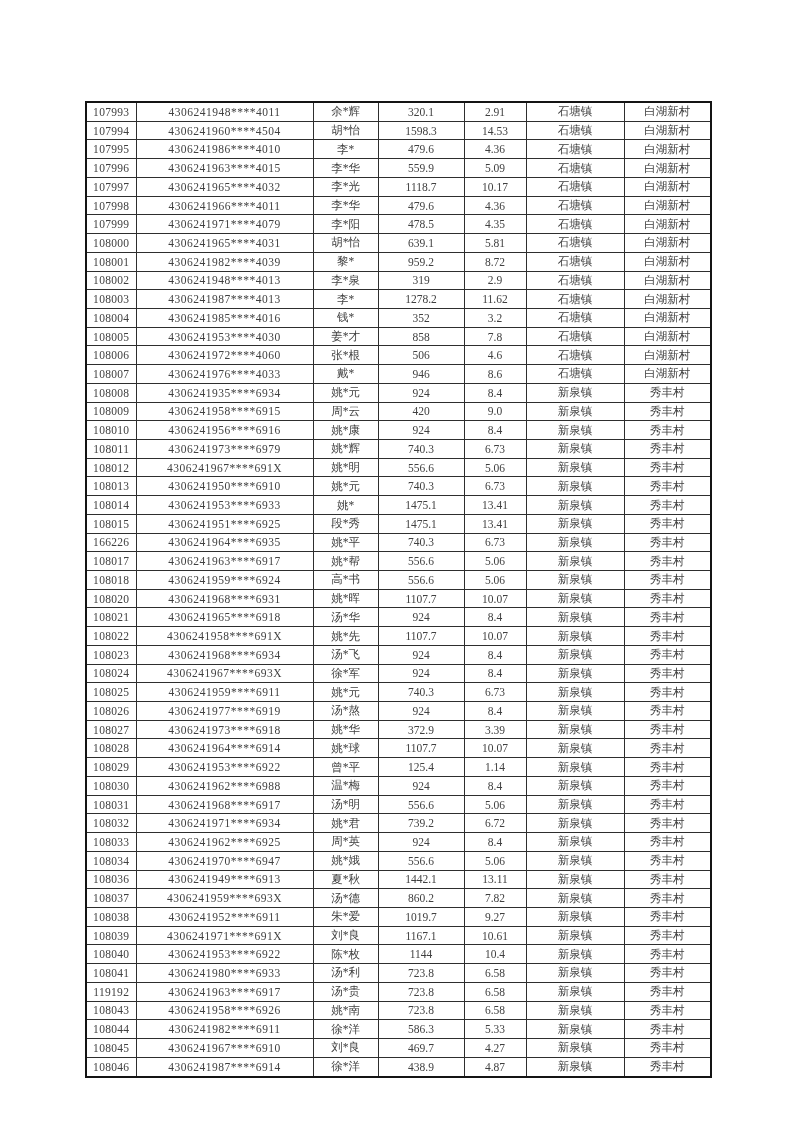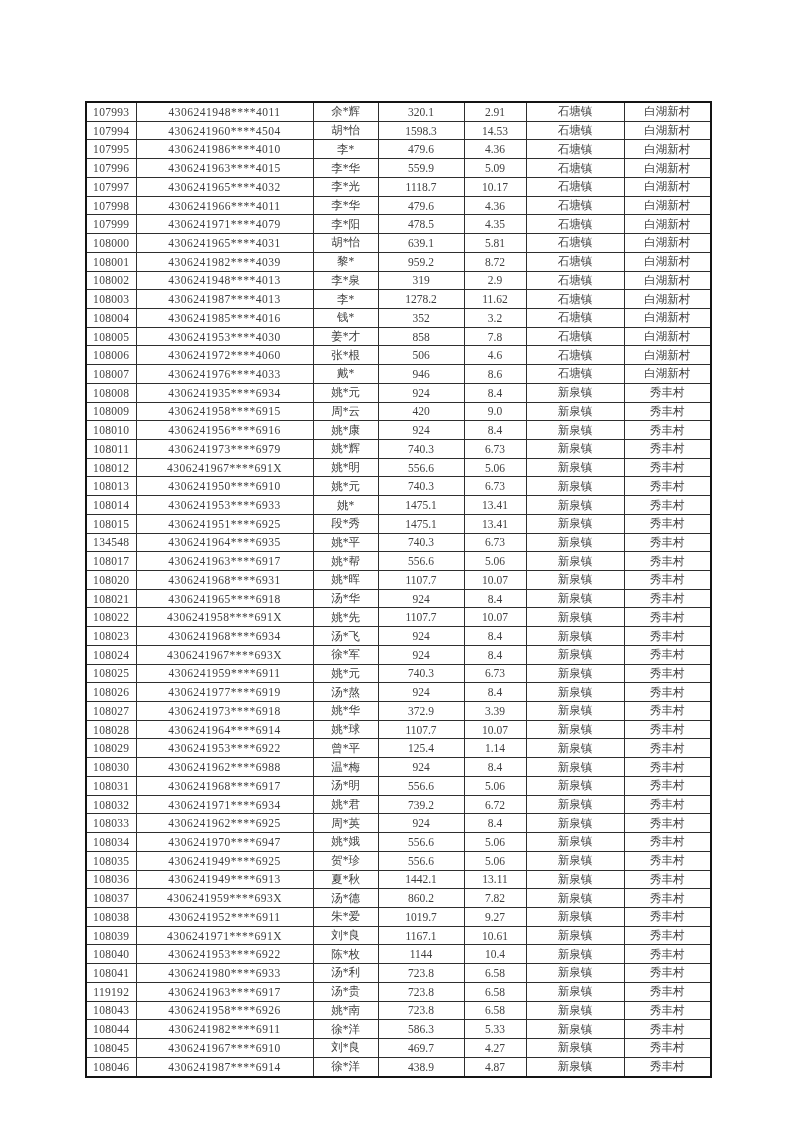--- a/index.html
+++ b/index.html
@@ -260,7 +260,7 @@
           <td class="col-village">秀丰村</td>
         </tr>
         <tr>
-          <td class="col-seq">134548</td>
+          <td class="col-seq">166226</td>
           <td class="col-id">4306241964****6935</td>
           <td class="col-name">姚*平</td>
           <td class="col-amount">740.3</td>

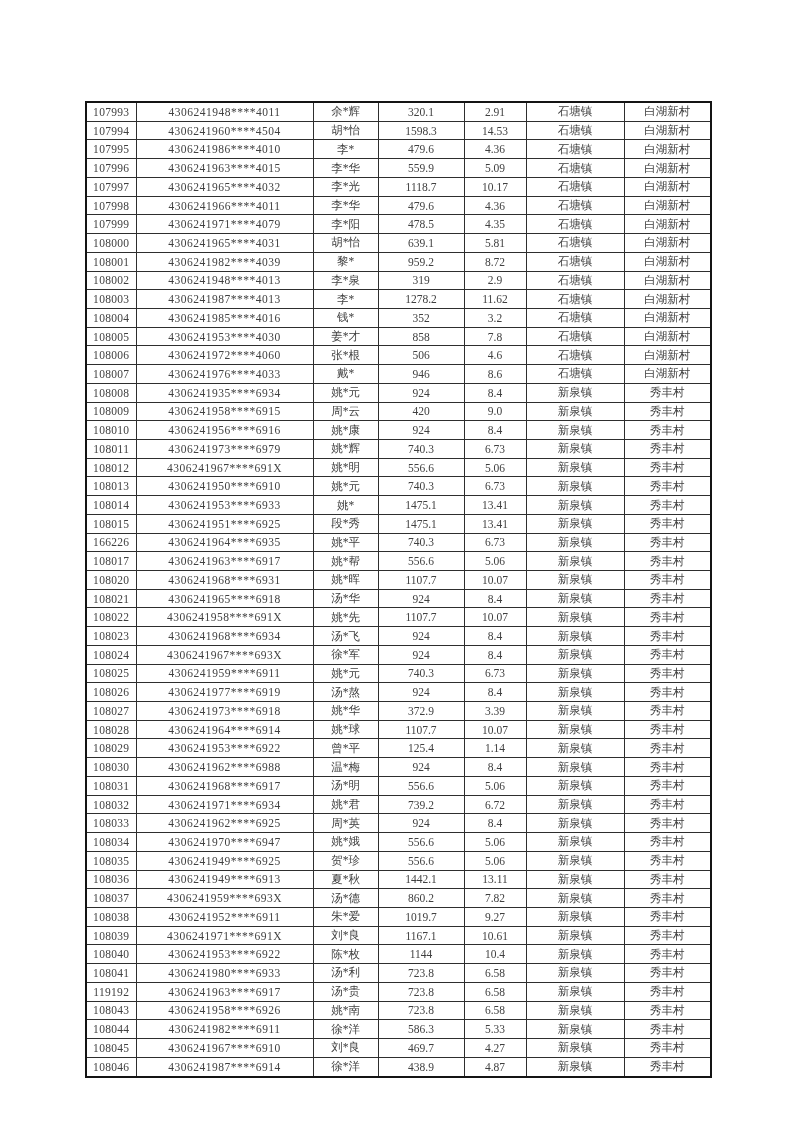--- a/index.html
+++ b/index.html
@@ -278,6 +278,15 @@
           <td class="col-village">秀丰村</td>
         </tr>
         <tr>
+          <td class="col-seq">108018</td>
+          <td class="col-id">4306241959****6924</td>
+          <td class="col-name">高*书</td>
+          <td class="col-amount">556.6</td>
+          <td class="col-rate">5.06</td>
+          <td class="col-town">新泉镇</td>
+          <td class="col-village">秀丰村</td>
+        </tr>
+        <tr>
           <td class="col-seq">108020</td>
           <td class="col-id">4306241968****6931</td>
           <td class="col-name">姚*晖</td>

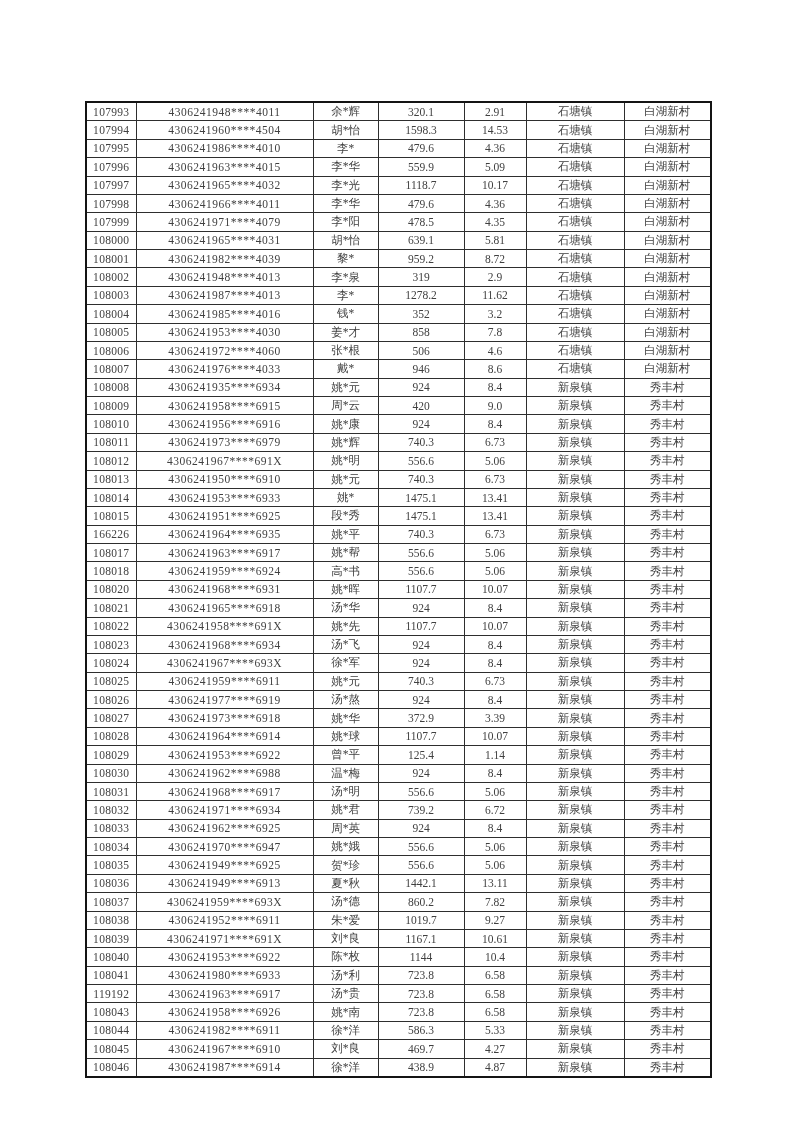--- a/index.html
+++ b/index.html
@@ -422,15 +422,6 @@
           <td class="col-village">秀丰村</td>
         </tr>
         <tr>
-          <td class="col-seq">108035</td>
-          <td class="col-id">4306241949****6925</td>
-          <td class="col-name">贺*珍</td>
-          <td class="col-amount">556.6</td>
-          <td class="col-rate">5.06</td>
-          <td class="col-town">新泉镇</td>
-          <td class="col-village">秀丰村</td>
-        </tr>
-        <tr>
           <td class="col-seq">108036</td>
           <td class="col-id">4306241949****6913</td>
           <td class="col-name">夏*秋</td>

